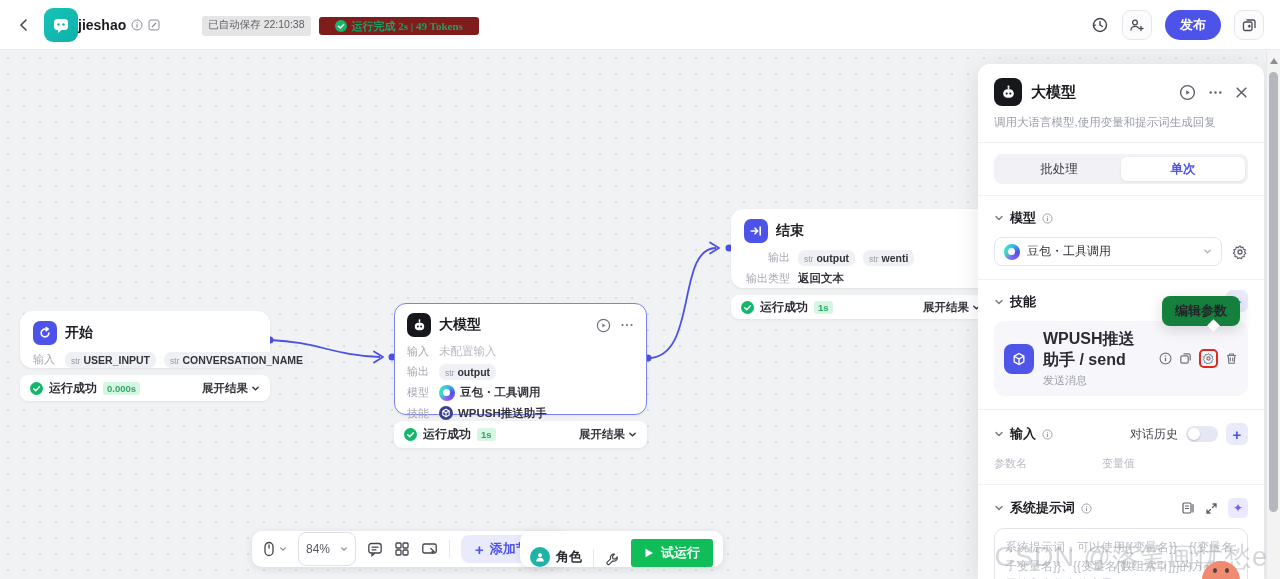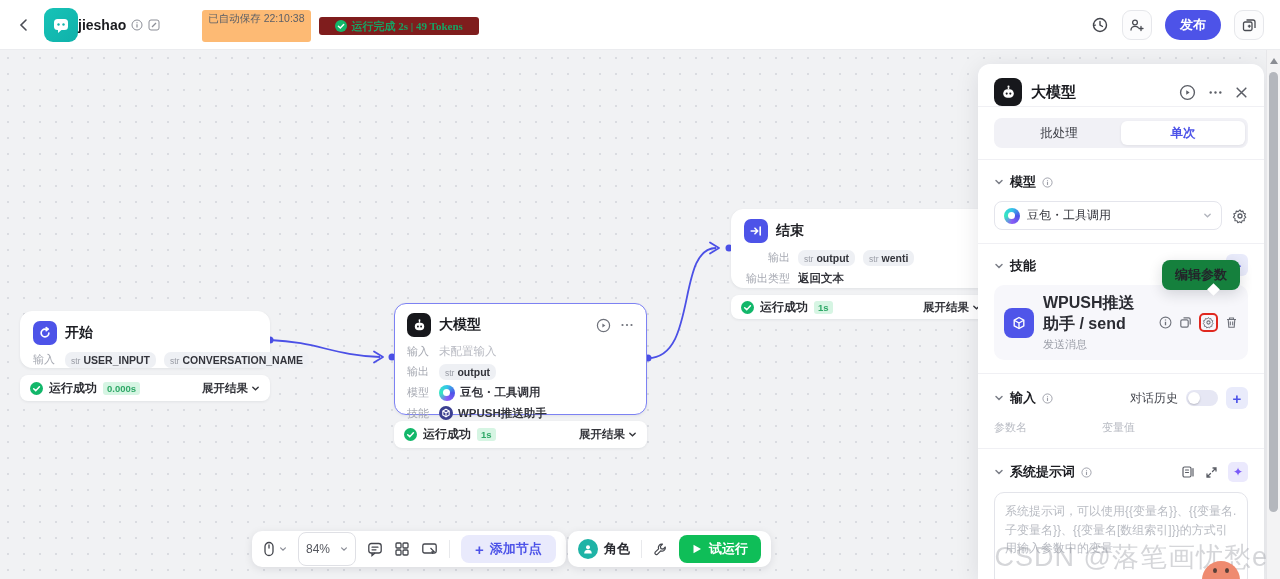--- a/index.html
+++ b/index.html
@@ -13,7 +13,7 @@
   .titlerow { display:flex; align-items:center; gap:5px; }
   .apptitle { font-size:14px; font-weight:bold; color:#1b1c20; }
   .subrow { display:flex; align-items:center; gap:8px; margin-top:3px; }
-  .pill-gray { background:#fdba74; color:#5d6067; font-size:10.5px; height:32px; line-height:16px; padding:0 6px; border-radius:3px; }
+  .pill-gray { background:#e5e5e5; color:#5d6067; font-size:10.5px; height:20px; line-height:16px; padding:0 6px; border-radius:3px; }
   .pill-green { background:#7f1d1d; color:#16a364; font-size:11px; font-weight:bold; height:18px; display:flex; align-items:center; gap:5px; padding:0 16px; border-radius:3px;font-family:Liberation Serif, serif; }
   .tb-right { margin-left:auto; display:flex; align-items:center; gap:13px; }
   .boxbtn { width:30px; height:30px; border:1px solid #e6e7eb; border-radius:9px; background:#fcfcfd; display:flex; align-items:center; justify-content:center; cursor:pointer; color:#494b52; }

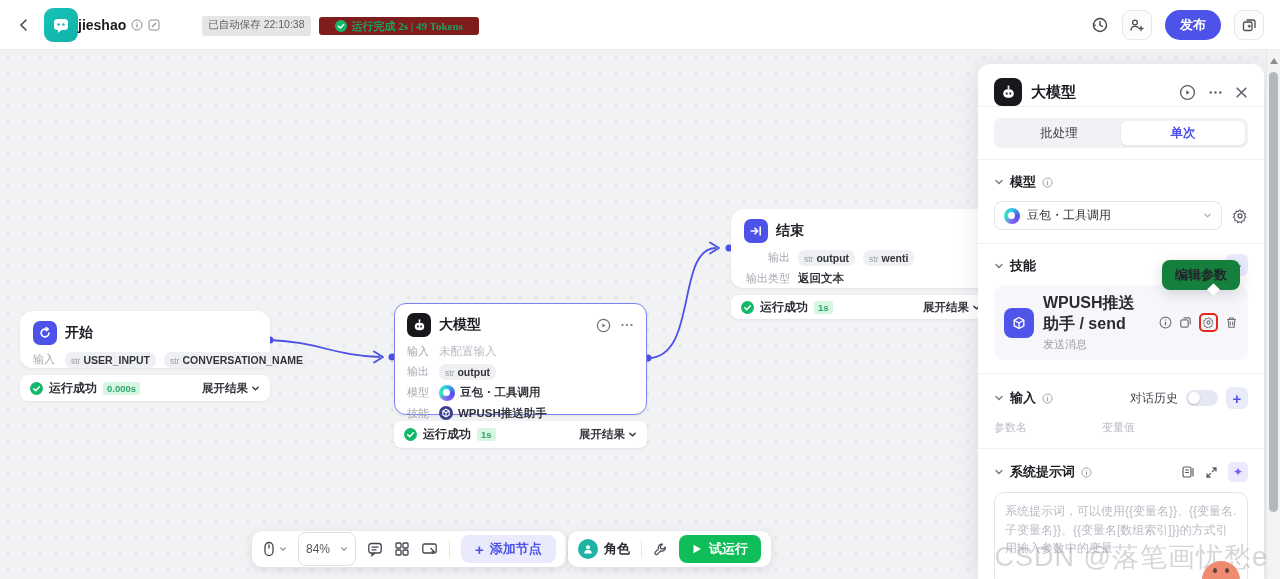--- a/index.html
+++ b/index.html
@@ -432,6 +432,7 @@
           </svg>
       </span>
     </div>
+    <div class="p-desc">调用大语言模型,使用变量和提示词生成回复</div>
   </div>
   <div class="p-div"></div>
 

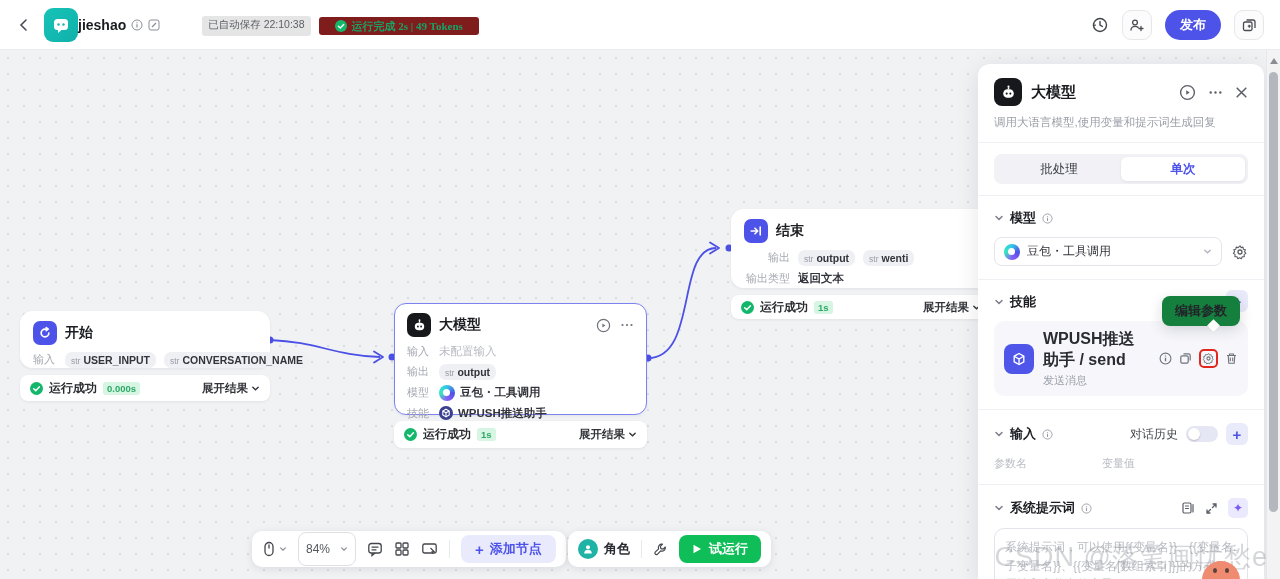--- a/index.html
+++ b/index.html
@@ -380,7 +380,7 @@
   </button>
 </div>
 
-<div class="toolpill" style="left:568px;">
+<div class="toolpill" style="left:520px;align-items:flex-end;">
   <span class="rolebtn">
     <span class="avatar">
       <svg width="12" height="12" viewBox="0 0 12 12">

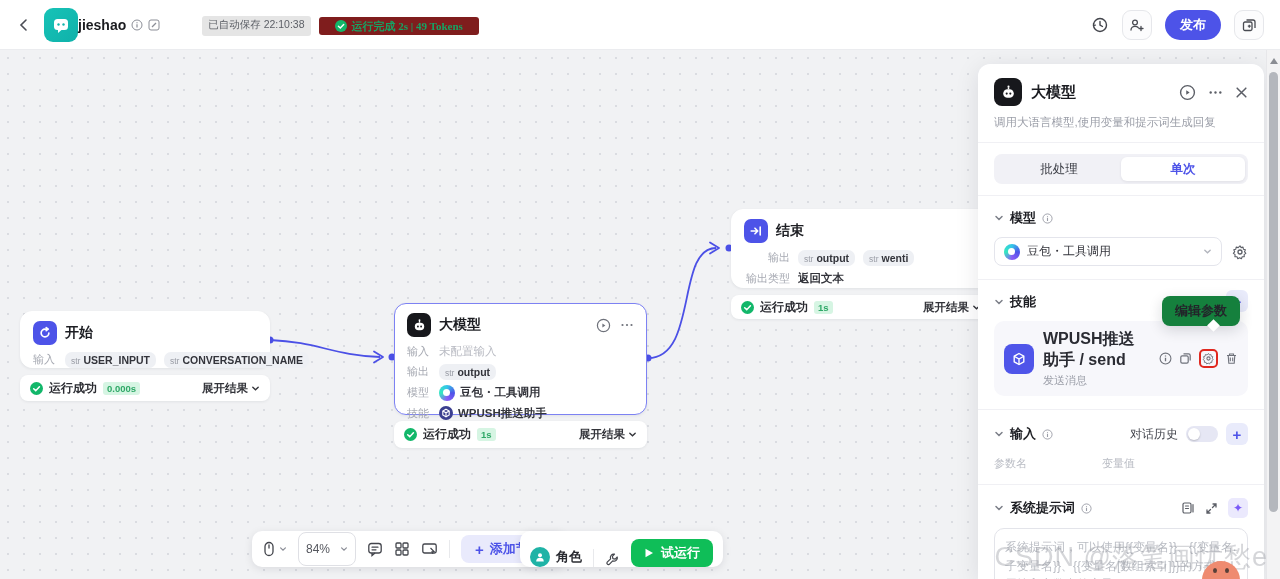--- a/index.html
+++ b/index.html
@@ -52,7 +52,7 @@
   .addnode { background:#e9eafc; color:#4d53e8; font-size:13px; font-weight:bold; height:28px; border:none; border-radius:8px; padding:0 14px; display:flex; align-items:center; gap:6px; cursor:pointer; }
   .rolebtn { display:flex; align-items:center; gap:6px; font-size:13px; font-weight:bold; color:#2a2b31; cursor:pointer; }
   .avatar { width:20px; height:20px; border-radius:50%; background:#1fb3a6; display:flex; align-items:center; justify-content:center; }
-  .runbtn { background:#0fbe58; color:#fff; font-size:13px; font-weight:bold; height:28px; border:none; border-radius:8px; padding:0 13px; display:flex; align-items:center; gap:7px; cursor:pointer; }
+  .runbtn { background:#0fbe58; color:#fff; font-size:13px; font-weight:bold; height:28px; border:none; border-radius:3px; padding:0 13px; display:flex; align-items:center; gap:7px; cursor:pointer; }
 
   
   .panel { position:absolute; top:64px; left:978px; width:286px; bottom:0; background:#fff; border-radius:12px 12px 0 0; box-shadow:0 4px 24px rgba(20,22,40,.10); z-index:10; }

